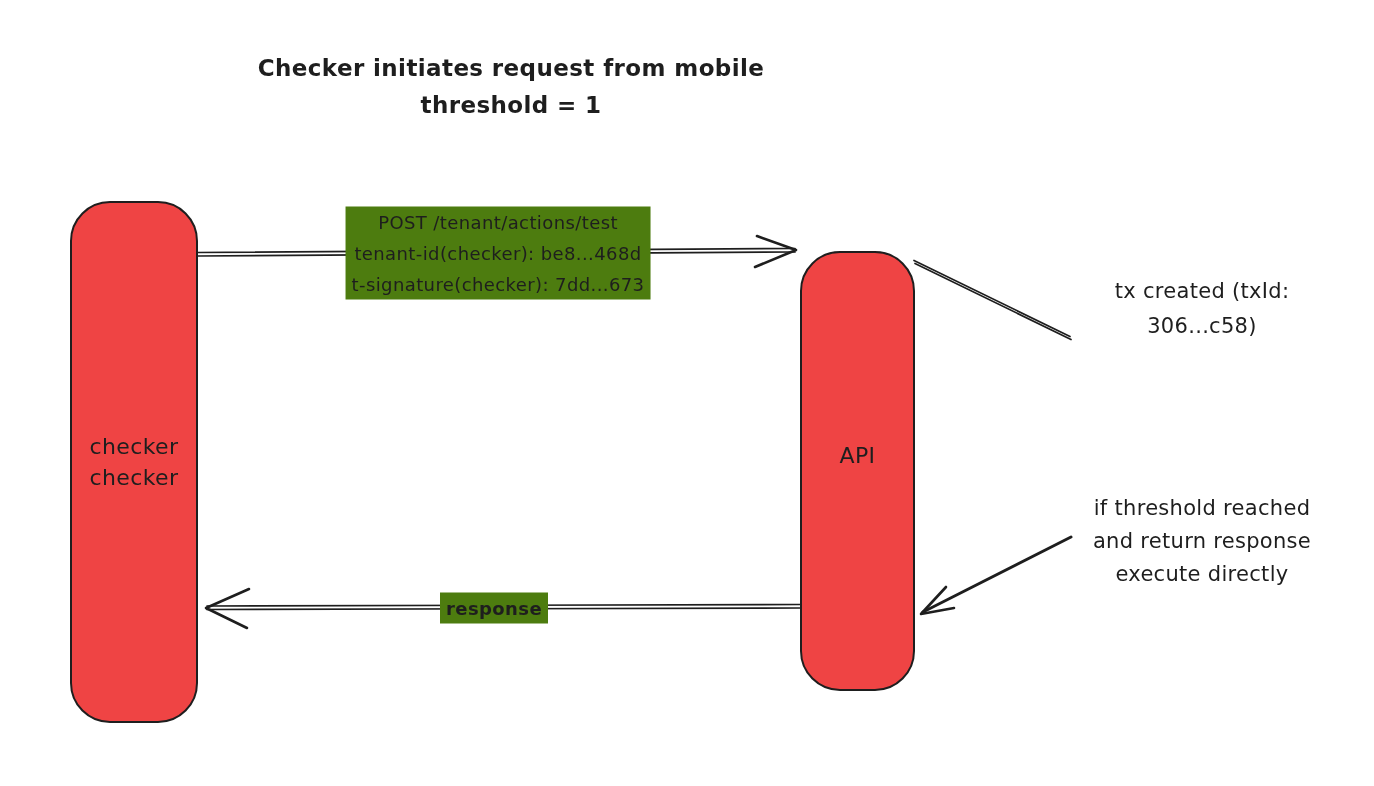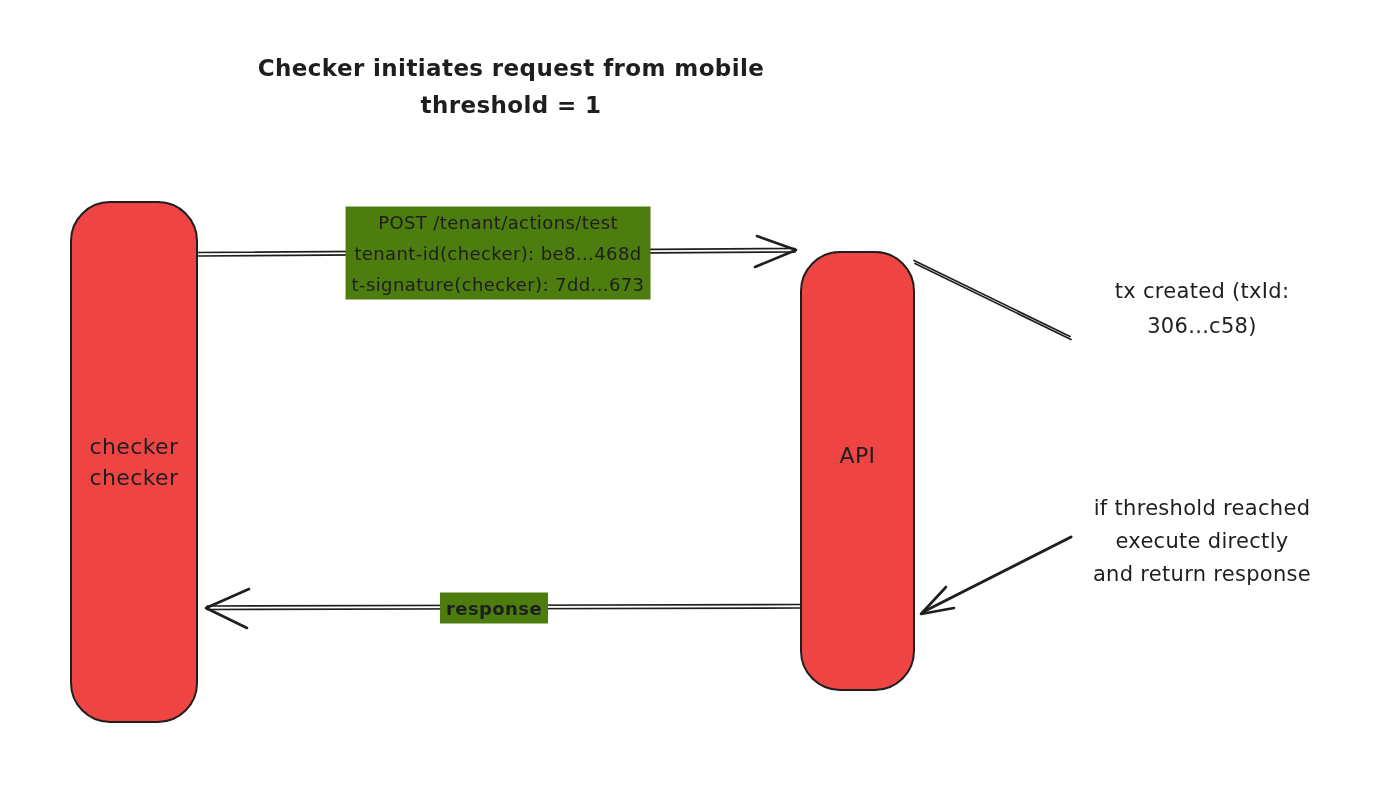--- a/index.html
+++ b/index.html
@@ -135,8 +135,8 @@
 
   <div class="t note thr" style="left:1202px; top:541px;">
     <div>if threshold reached</div>
+    <div>and return response</div>
     <div>execute directly</div>
-    <div>and return response</div>
   </div>
 
 </div>

